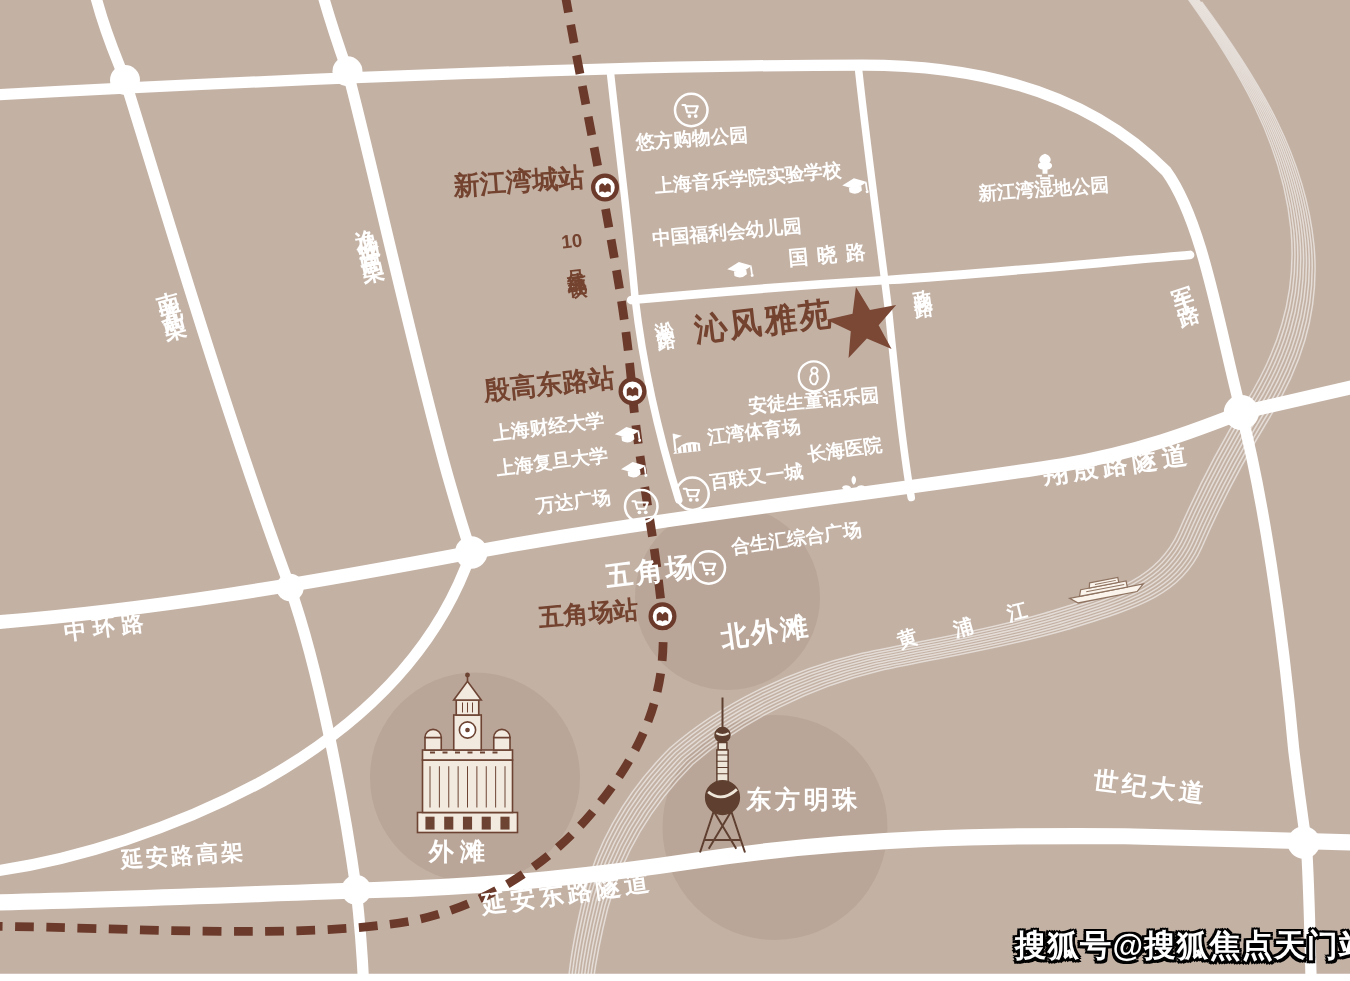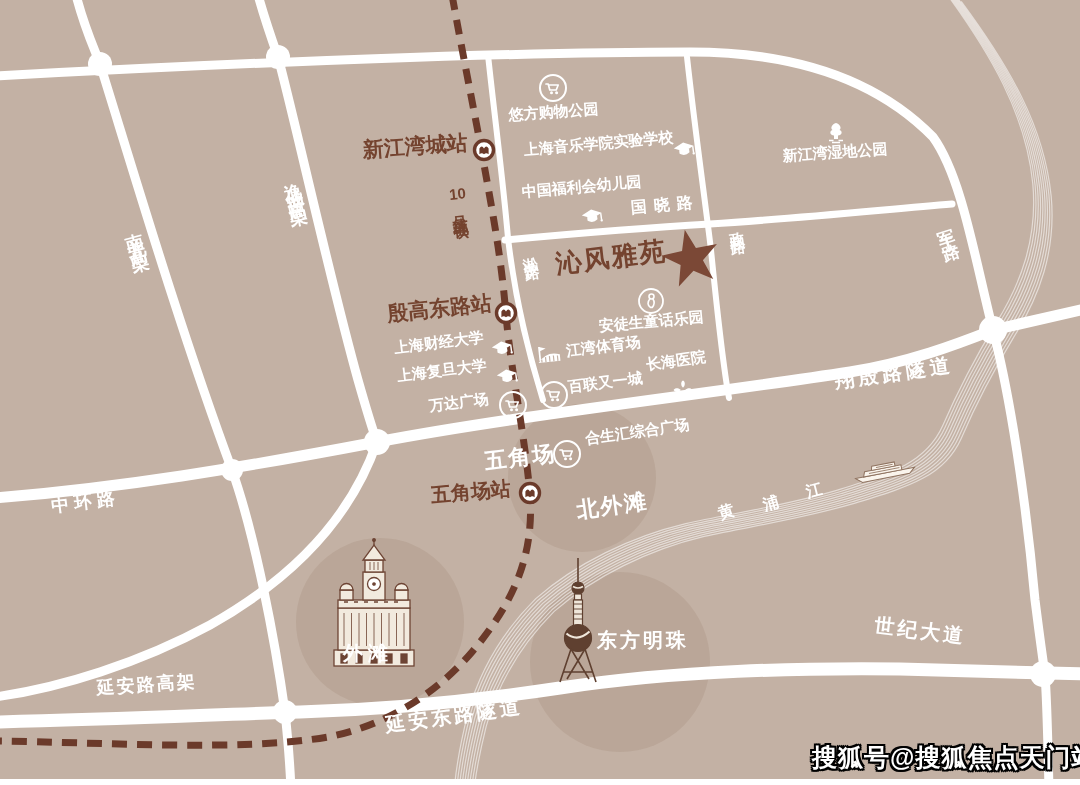--- a/index.html
+++ b/index.html
@@ -217,7 +217,7 @@
 
 <div class="lbl w" style="left:483px;top:449px;font-size:22px;letter-spacing:2px;transform:rotate(-7deg)">五角场</div>
 <div class="lbl w" style="left:575px;top:498px;font-size:22px;letter-spacing:2px;transform:rotate(-8deg)">北外滩</div>
-<div class="lbl w" style="left:343px;top:642px;font-size:20px;letter-spacing:5px">外滩</div>
+<div class="lbl w" style="left:343px;top:671px;font-size:20px;letter-spacing:5px">外滩</div>
 <div class="lbl w" style="left:597px;top:629px;font-size:20px;letter-spacing:3px">东方明珠</div>
 
 <div class="lbl w" style="left:716px;top:506px;font-size:16px;transform:rotate(-18deg)">黄</div>

